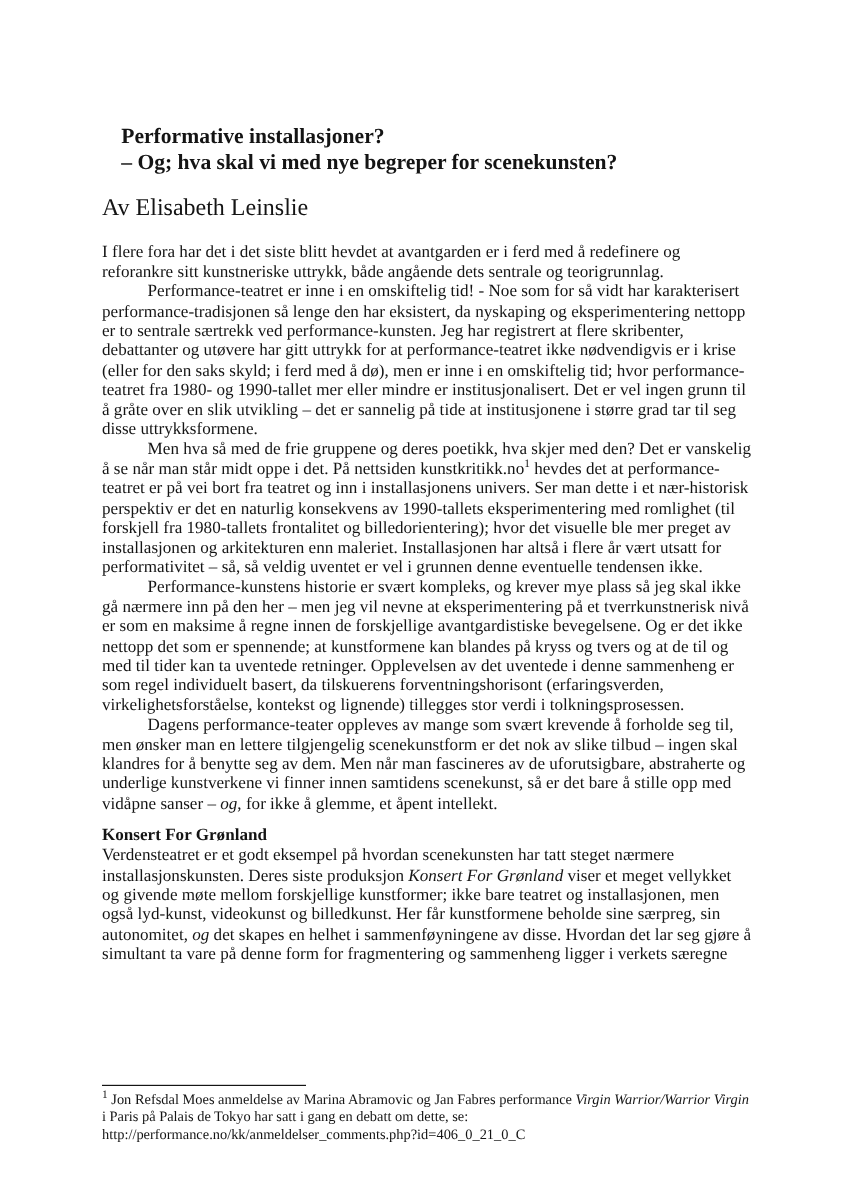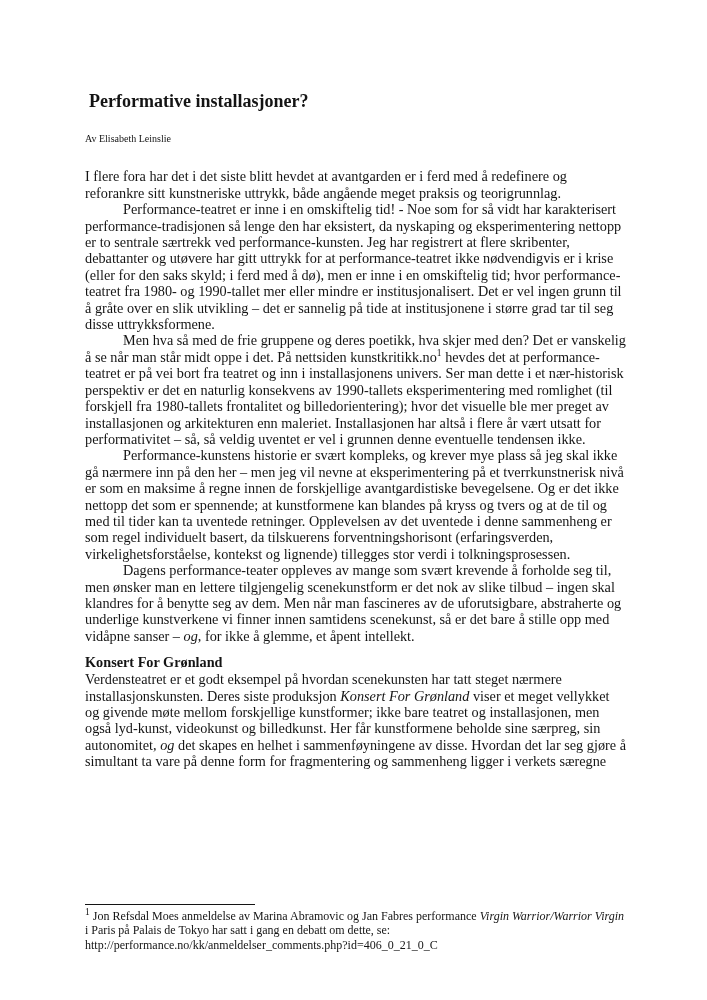--- a/index.html
+++ b/index.html
@@ -23,7 +23,7 @@
     font-size: 18px;
     line-height: 22px;
     font-weight: bold;
-    margin: 4px;
+    margin: 16px;
   }
   .doc-title .title-line { display: block; }
   .byline {

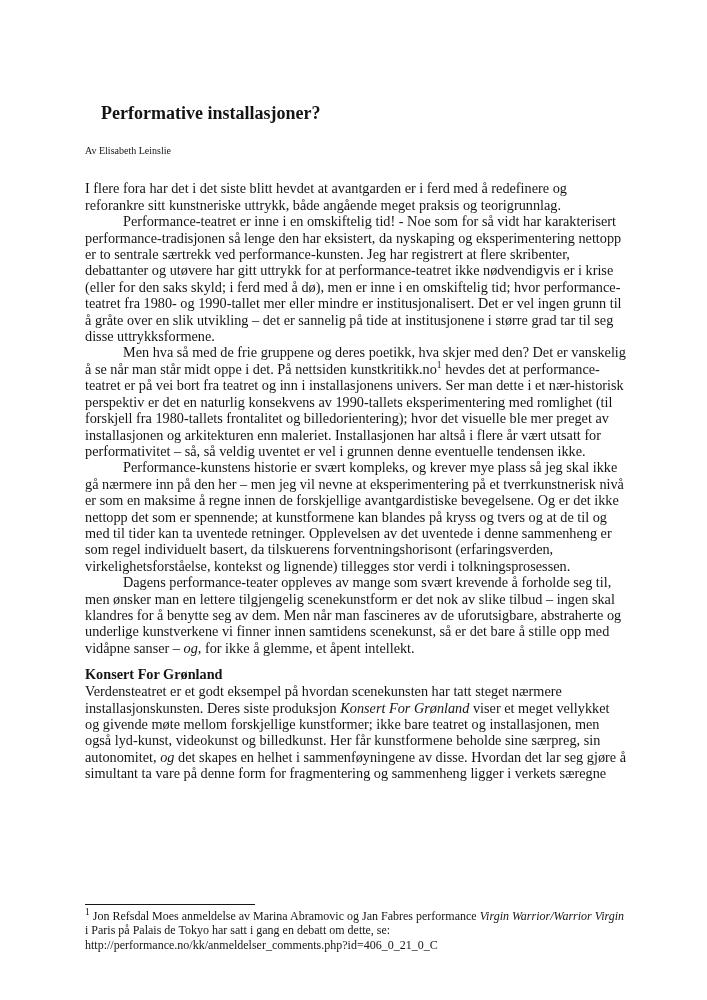--- a/index.html
+++ b/index.html
@@ -74,6 +74,7 @@
 
     <h1 class="doc-title">
       <span class="title-line">Performative installasjoner?</span>
+      <span class="title-line">– Og; hva skal vi med nye begreper for scenekunsten?</span>
     </h1>
 
     <p class="byline">Av Elisabeth Leinslie</p>

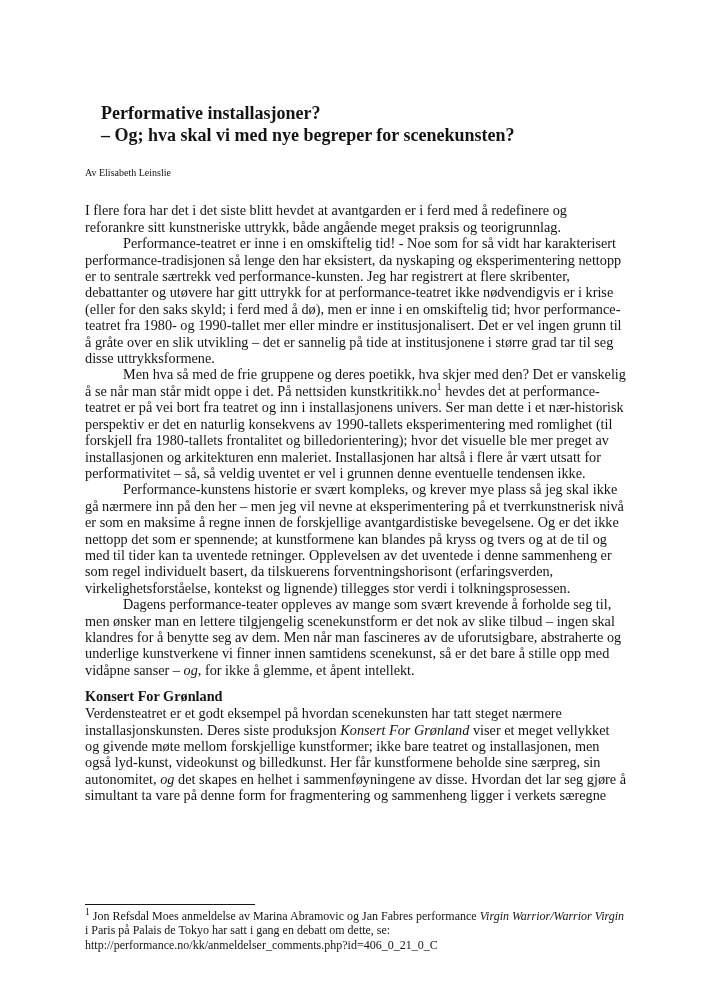--- a/index.html
+++ b/index.html
@@ -28,7 +28,7 @@
   .doc-title .title-line { display: block; }
   .byline {
     margin: 19px 0 0 0;
-    font-size: 10px;
+    font-size: 20px;
     line-height: 16.4px;
   }
   .body-copy {

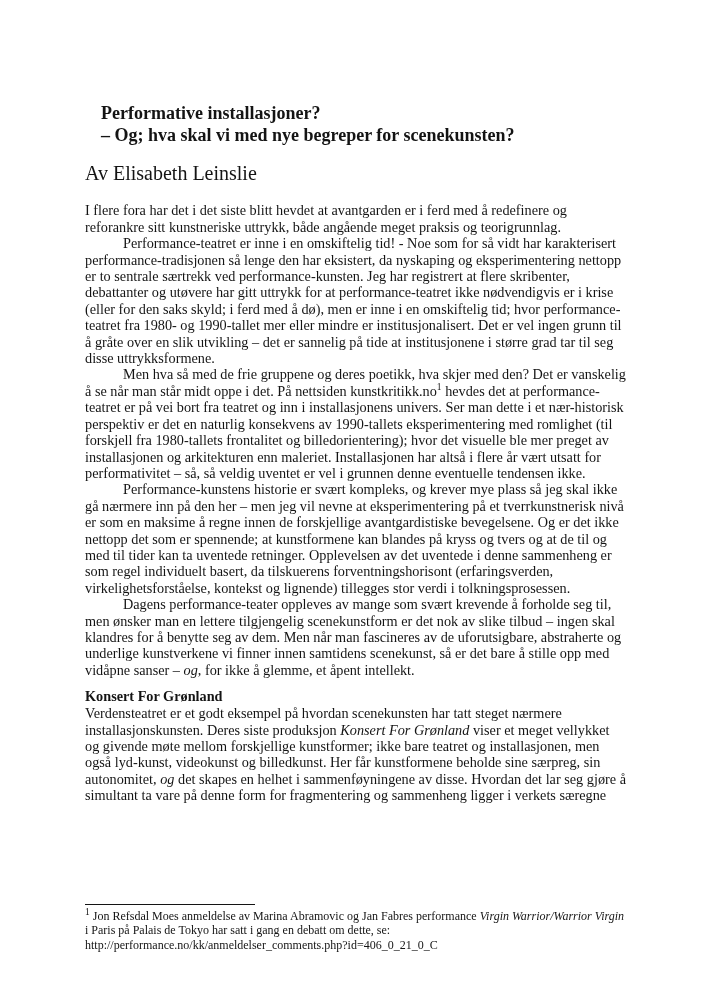--- a/index.html
+++ b/index.html
@@ -80,7 +80,7 @@
     <p class="byline">Av Elisabeth Leinslie</p>
 
     <div class="body-copy">
-      <p>I flere fora har det i det siste blitt hevdet at avantgarden er i ferd med å redefinere og reforankre sitt kunstneriske uttrykk, både angående meget praksis og teorigrunnlag.</p>
+      <p>I flere fora har det i det siste blitt hevdet at avantgarden er i ferd med å redefinere og reforankre sitt kunstneriske uttrykk, både angående dets sentrale og teorigrunnlag.</p>
       <p class="indent">Performance-teatret er inne i en omskiftelig tid!  - Noe som for så vidt har karakterisert performance-tradisjonen så lenge den har eksistert, da nyskaping og eksperimentering nettopp er to sentrale særtrekk ved performance-kunsten.  Jeg har registrert at flere skribenter, debattanter og utøvere har gitt uttrykk for at performance-teatret ikke nødvendigvis er i krise (eller for den saks skyld; i ferd med å dø), men er inne i en omskiftelig tid; hvor performance-teatret fra 1980- og 1990-tallet mer eller mindre er institusjonalisert.  Det er vel ingen grunn til å gråte over en slik utvikling – det er sannelig på tide at institusjonene i større grad tar til seg disse uttrykksformene.</p>
       <p class="indent"><span>Men hva så med de frie gruppene og deres poetikk, hva skjer med den?  Det er vanskelig å se når man står midt oppe i det.  På nettsiden kunstkritikk.no</span><sup class="note-ref">1</sup><span> hevdes det at performance-teatret er på vei bort fra teatret og inn i installasjonens univers.  Ser man dette i et nær-historisk perspektiv er det en naturlig konsekvens av 1990-tallets eksperimentering med romlighet (til forskjell fra 1980-tallets frontalitet og billedorientering); hvor det visuelle ble mer preget av installasjonen og arkitekturen enn maleriet.  Installasjonen har altså i flere år vært utsatt for performativitet – så, så veldig uventet er vel i grunnen denne eventuelle tendensen ikke.</span></p>
       <p class="indent">Performance-kunstens historie er svært kompleks, og krever mye plass så jeg skal ikke gå nærmere inn på den her – men jeg vil nevne at eksperimentering på et tverrkunstnerisk nivå er som en maksime å regne innen de forskjellige avantgardistiske bevegelsene.  Og er det ikke nettopp det som er spennende; at kunstformene kan blandes på kryss og tvers og at de til og med til tider kan ta uventede retninger.  Opplevelsen av det uventede i denne sammenheng er som regel individuelt basert, da tilskuerens forventningshorisont (erfaringsverden, virkelighetsforståelse, kontekst og lignende) tillegges stor verdi i tolkningsprosessen.</p>

